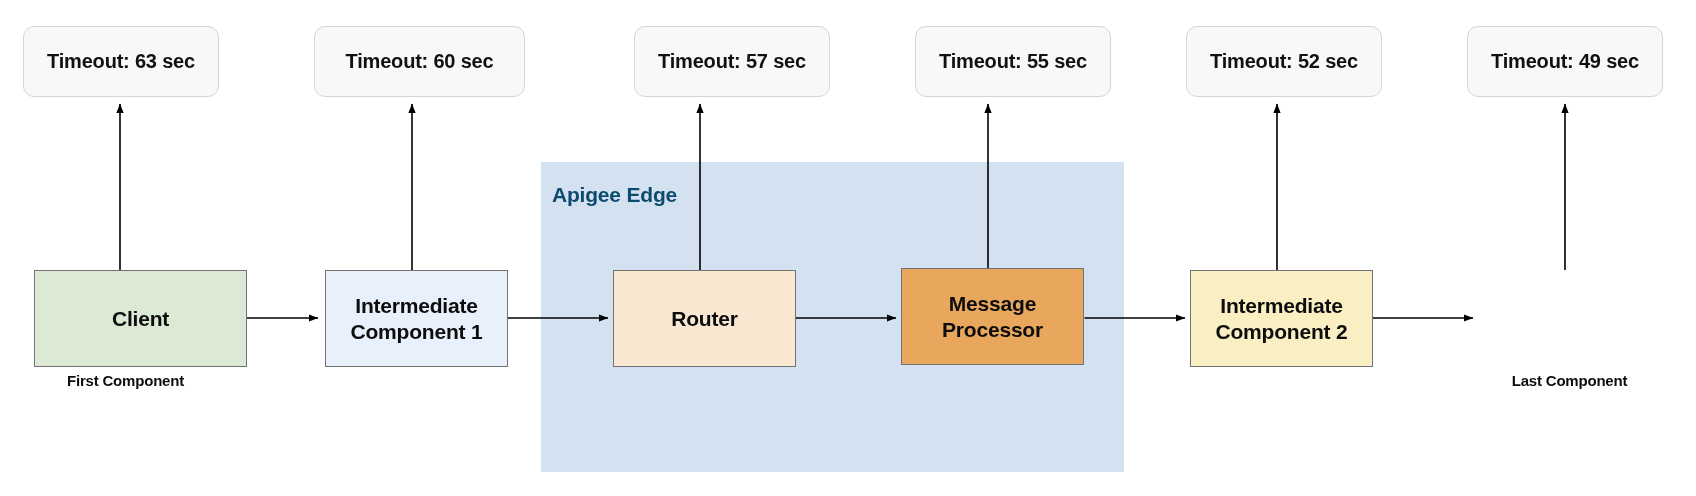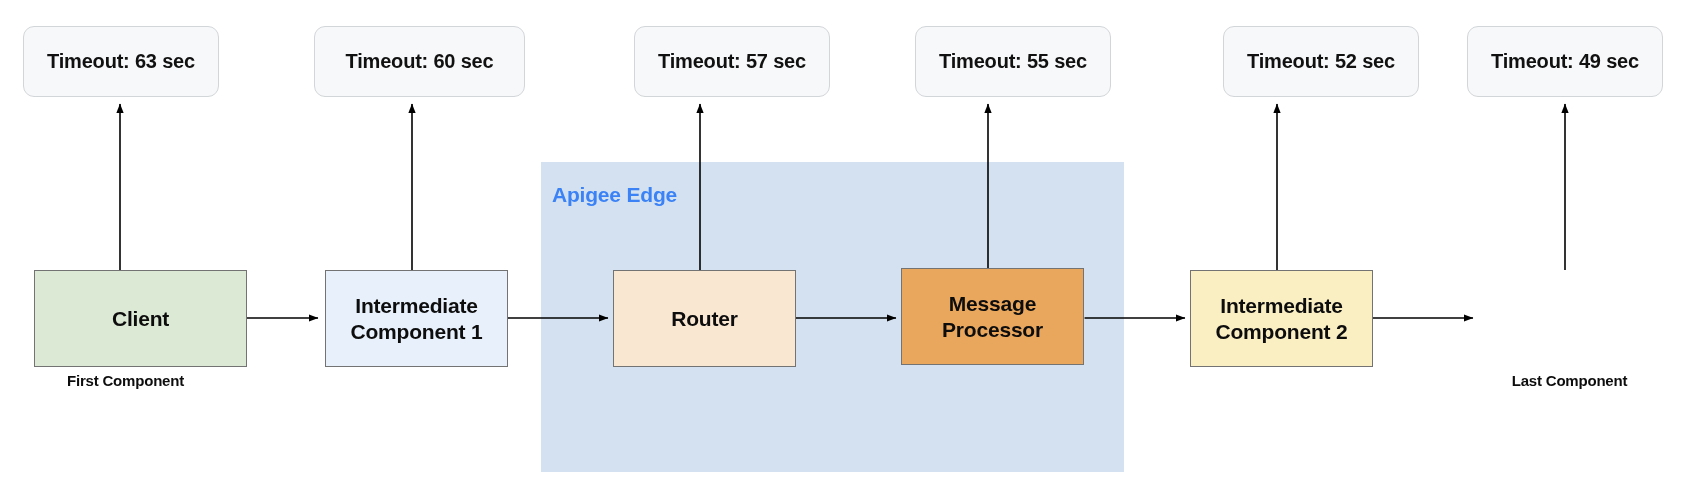--- a/index.html
+++ b/index.html
@@ -142,7 +142,7 @@
   <div class="timeout-box" style="left:915px; width:196px;text-align:center;">
     <span class="timeout-text">Timeout:  55 sec</span>
   </div>
-  <div class="timeout-box" style="left:1223px; width:196px;">
+  <div class="timeout-box" style="left:1186px; width:196px;">
     <span class="timeout-text">Timeout:  52 sec</span>
   </div>
   <div class="timeout-box" style="left:1467px; width:196px;">

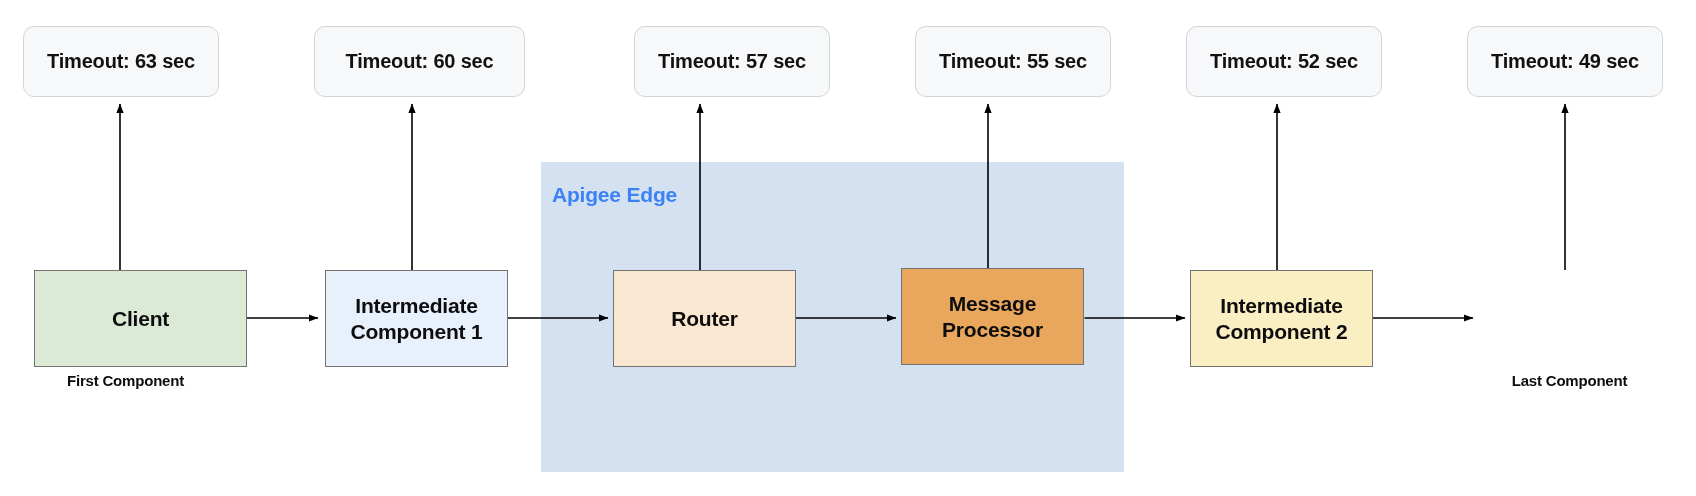--- a/index.html
+++ b/index.html
@@ -34,7 +34,7 @@
     top: 183px;
     font-size: 21px;
     font-weight: bold;
-    color: #3b82f6;
+    color: #0c4a6e;
     letter-spacing: -0.2px;
     white-space: nowrap;
   }

